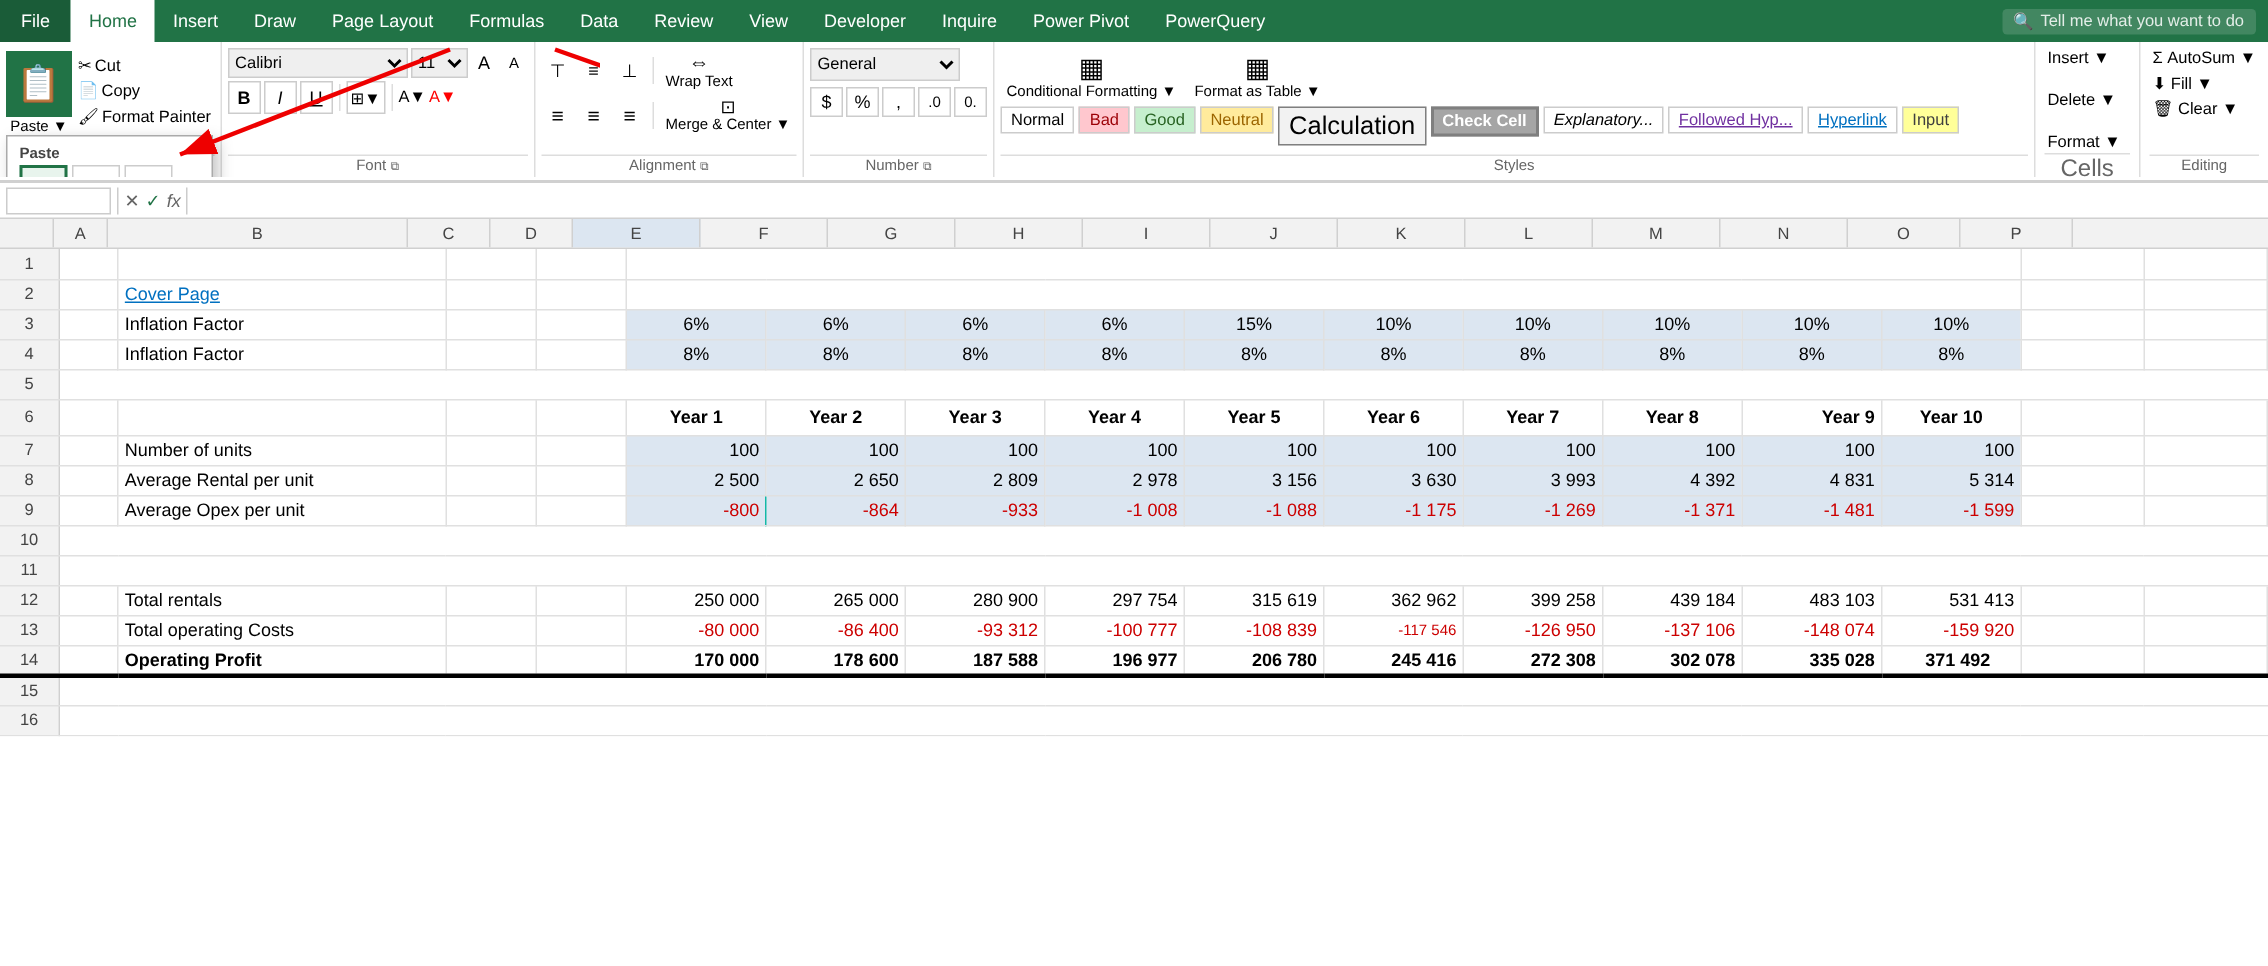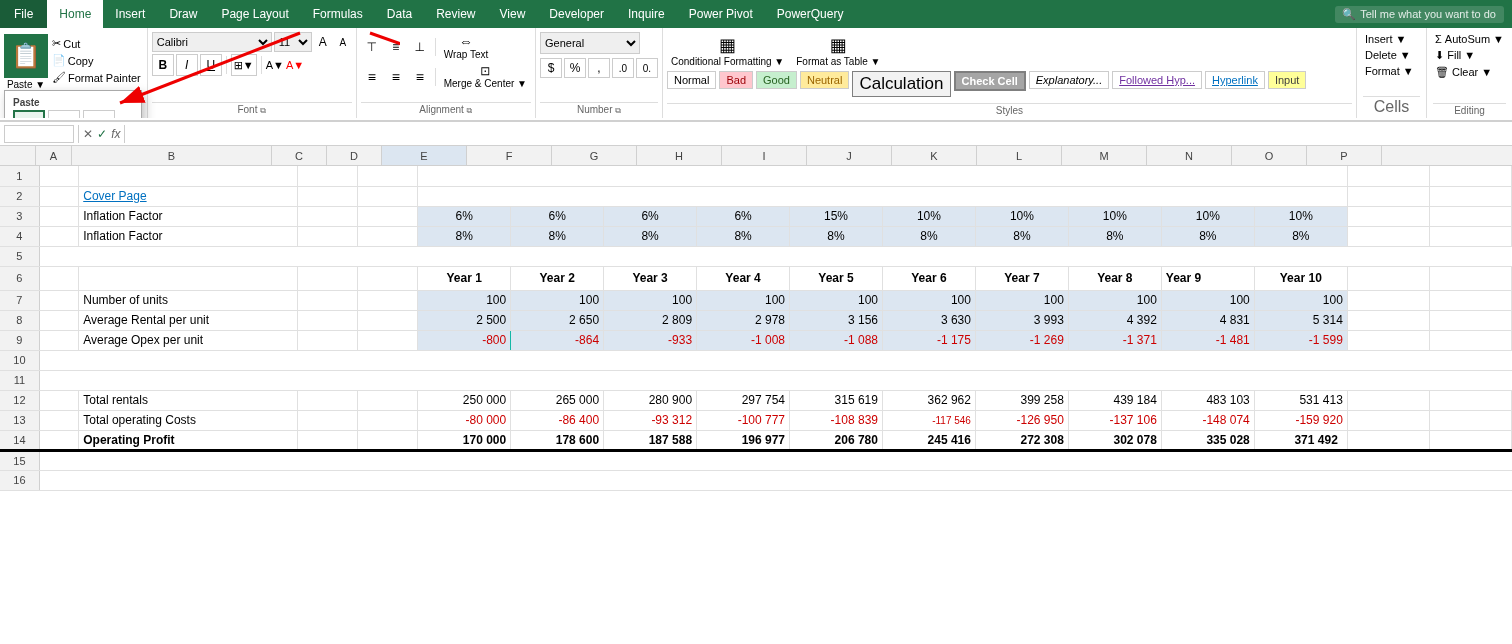--- a/index.html
+++ b/index.html
@@ -167,7 +167,7 @@
     </div>
 
     <div style="display:flex; flex-direction:column; border-right:1px solid #ddd; padding:4px 6px 2px; min-width:70px;">
-      <div style="flex:1; display:flex; flex-direction:column; gap:2px;">
+      <div style="flex:1; display:flex; flex-direction:column; gap:14px;">
         <div style="font-size:11px;cursor:pointer;padding:1px 2px;">Insert ▼</div>
         <div style="font-size:11px;cursor:pointer;padding:1px 2px;">Delete ▼</div>
         <div style="font-size:11px;cursor:pointer;padding:1px 2px;">Format ▼</div>

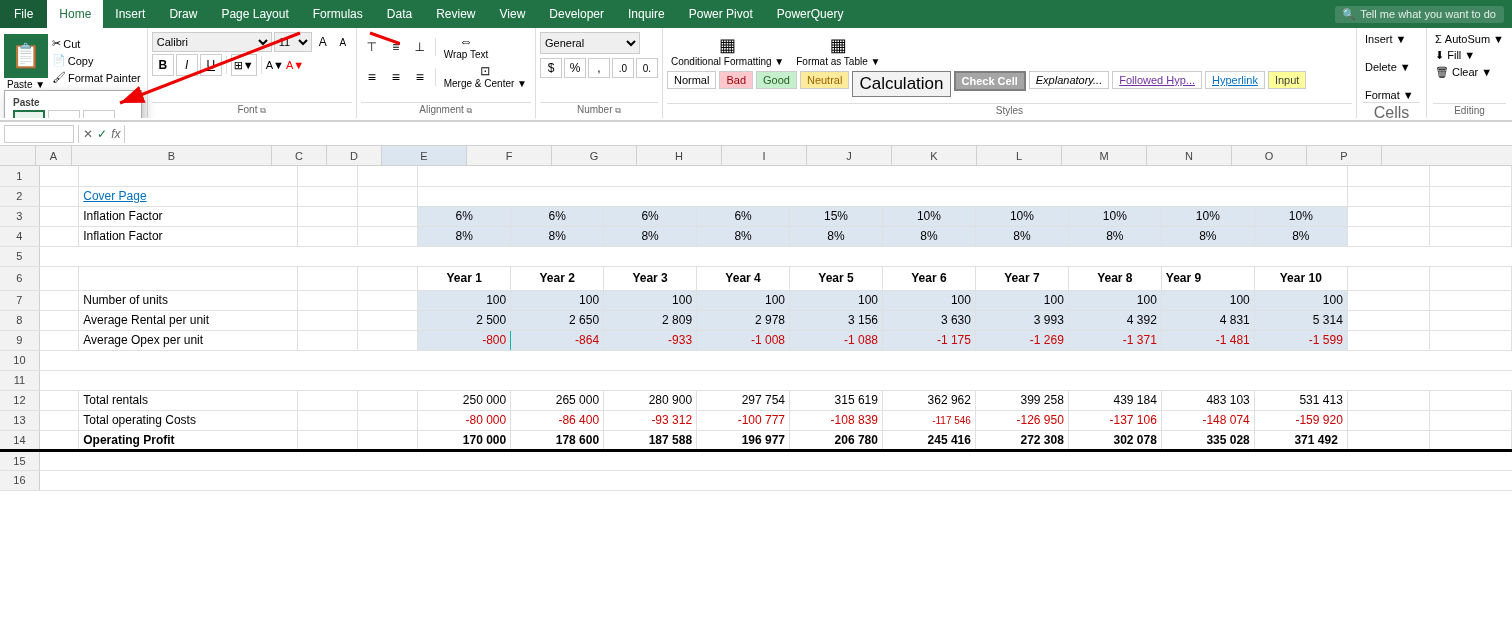--- a/index.html
+++ b/index.html
@@ -334,7 +334,7 @@
       <td style="border-right:1px solid #e0e0e0;border-bottom:1px solid #e0e0e0;font-size:12px;padding:0 4px;text-align:center;font-weight:bold;">Year 6</td>
       <td style="border-right:1px solid #e0e0e0;border-bottom:1px solid #e0e0e0;font-size:12px;padding:0 4px;text-align:center;font-weight:bold;">Year 7</td>
       <td style="border-right:1px solid #e0e0e0;border-bottom:1px solid #e0e0e0;font-size:12px;padding:0 4px;text-align:center;font-weight:bold;">Year 8</td>
-      <td style="border-right:1px solid #e0e0e0;border-bottom:1px solid #e0e0e0;font-size:12px;padding:0 4px;text-align:left;font-weight:bold;">Year 9</td>
+      <td style="border-right:1px solid #e0e0e0;border-bottom:1px solid #e0e0e0;font-size:12px;padding:0 4px;text-align:right;font-weight:bold;">Year 9</td>
       <td style="border-right:1px solid #e0e0e0;border-bottom:1px solid #e0e0e0;font-size:12px;padding:0 4px;text-align:center;font-weight:bold;">Year 10</td>
       <td style="border-right:1px solid #e0e0e0;border-bottom:1px solid #e0e0e0;"></td>
       <td style="border-right:1px solid #e0e0e0;border-bottom:1px solid #e0e0e0;"></td>

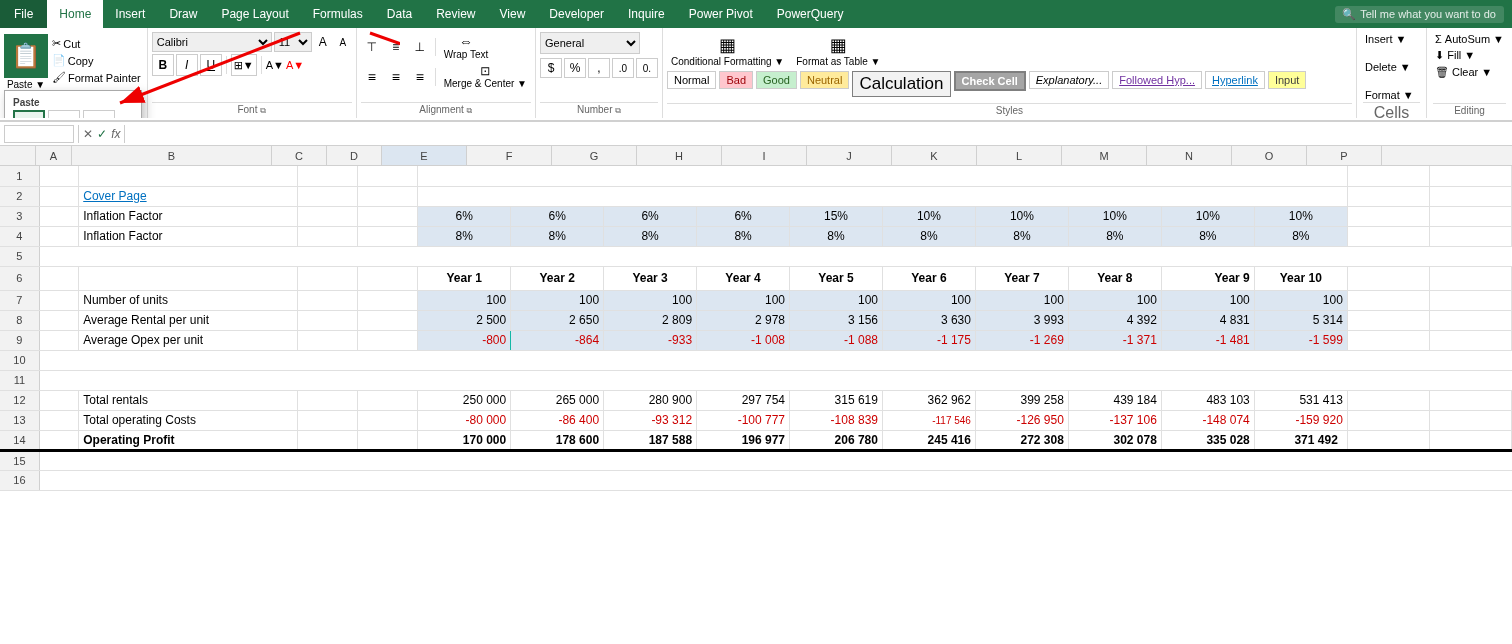--- a/index.html
+++ b/index.html
@@ -465,7 +465,7 @@
       <td style="border-right:1px solid #e0e0e0;border-bottom:3px solid #000;font-size:12px;padding:0 4px;text-align:right;font-weight:bold;">272 308</td>
       <td style="border-right:1px solid #e0e0e0;border-bottom:3px solid #000;font-size:12px;padding:0 4px;text-align:right;font-weight:bold;">302 078</td>
       <td style="border-right:1px solid #e0e0e0;border-bottom:3px solid #000;font-size:12px;padding:0 4px;text-align:right;font-weight:bold;">335 028</td>
-      <td style="border-right:1px solid #e0e0e0;border-bottom:3px solid #000;font-size:12px;padding:0 9px;text-align:right;font-weight:bold;">371 492</td>
+      <td style="border-right:1px solid #e0e0e0;border-bottom:3px solid #000;font-size:12px;padding:0 20px;text-align:right;font-weight:bold;">371 492</td>
       <td style="border-right:1px solid #e0e0e0;border-bottom:3px solid #000;"></td>
       <td style="border-right:1px solid #e0e0e0;border-bottom:3px solid #000;"></td>
     </tr>

